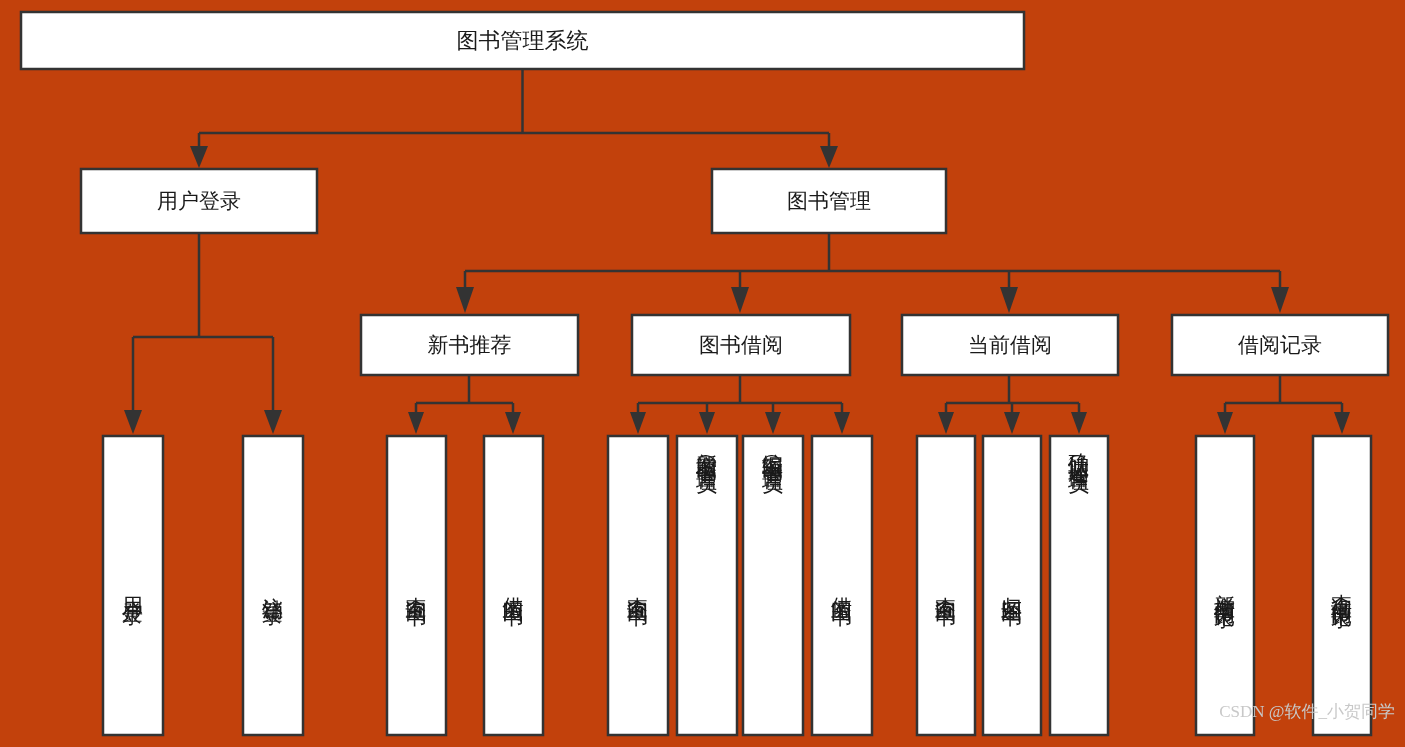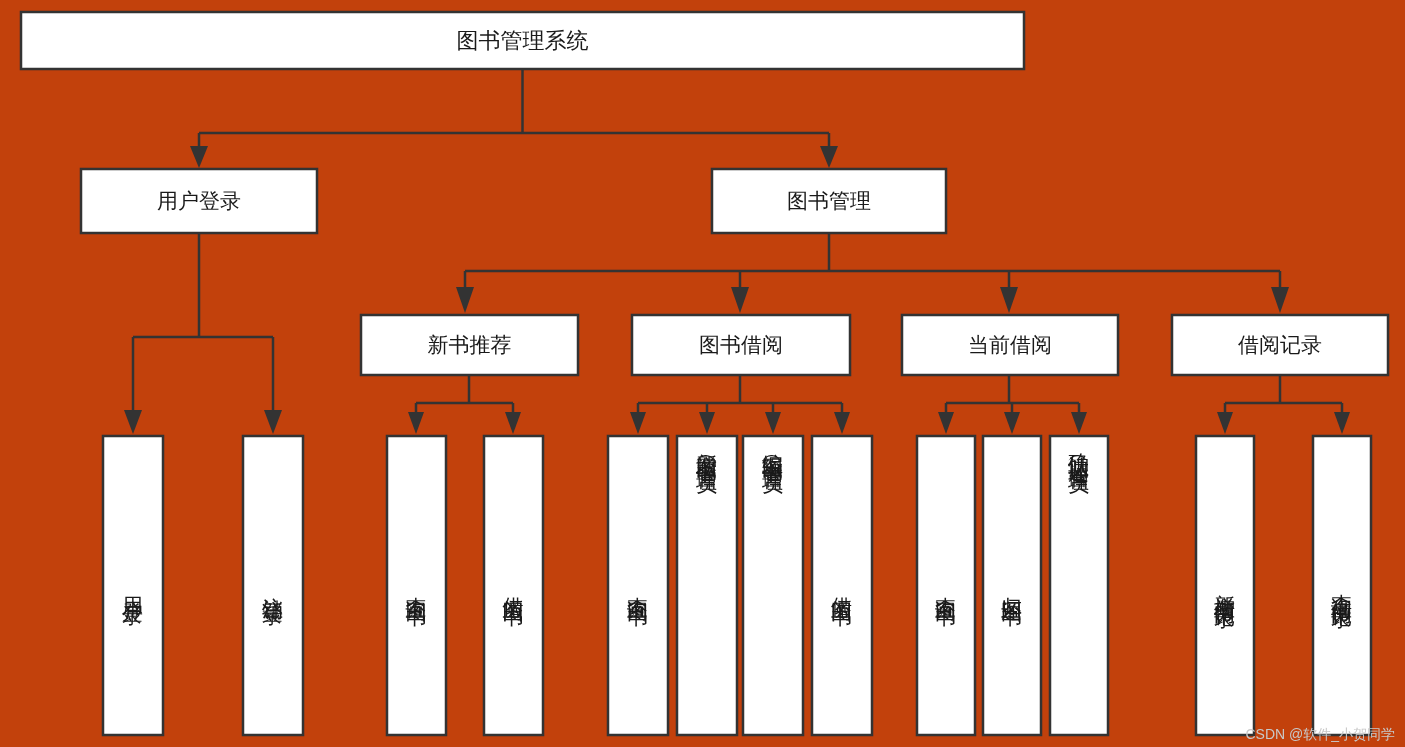--- a/index.html
+++ b/index.html
@@ -70,9 +70,9 @@
   .watermark {
     position: absolute;
     right: 10px;
-    bottom: 3px;
-    font-family: Liberation Sans, sans-serif;
-    font-size: 14px;
+    bottom: 24px;
+    font-family: Liberation Serif, serif;
+    font-size: 17px;
     color: #c8c8c8;
     white-space: nowrap;
   }

